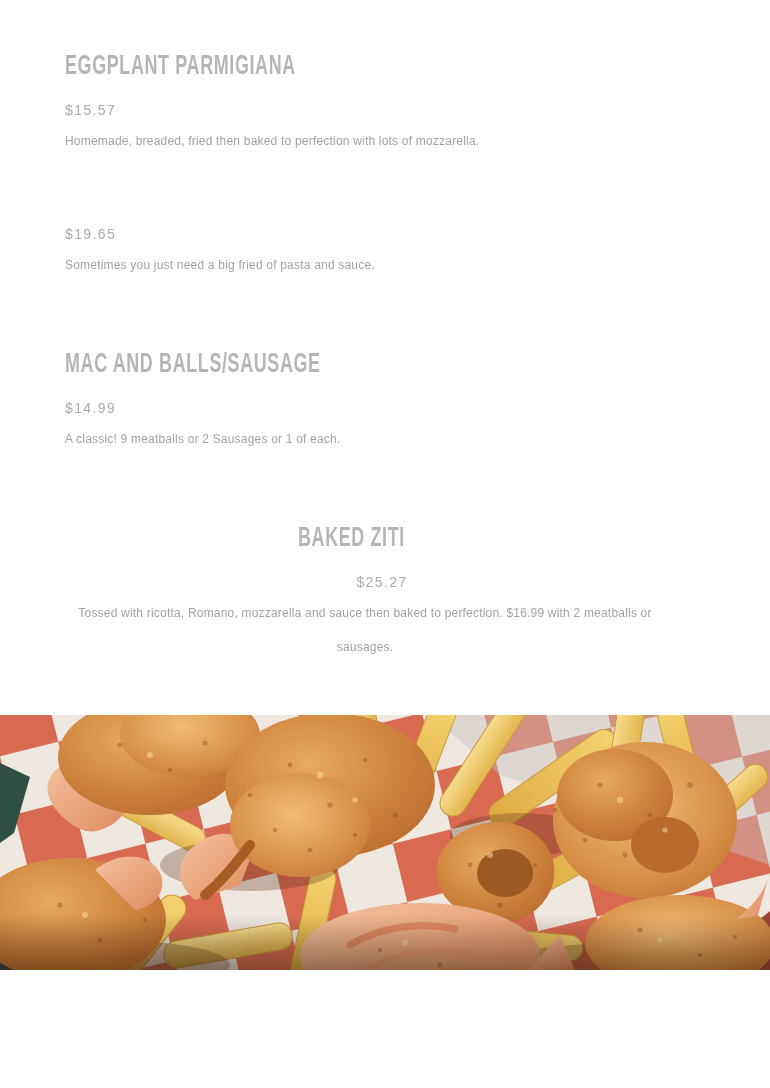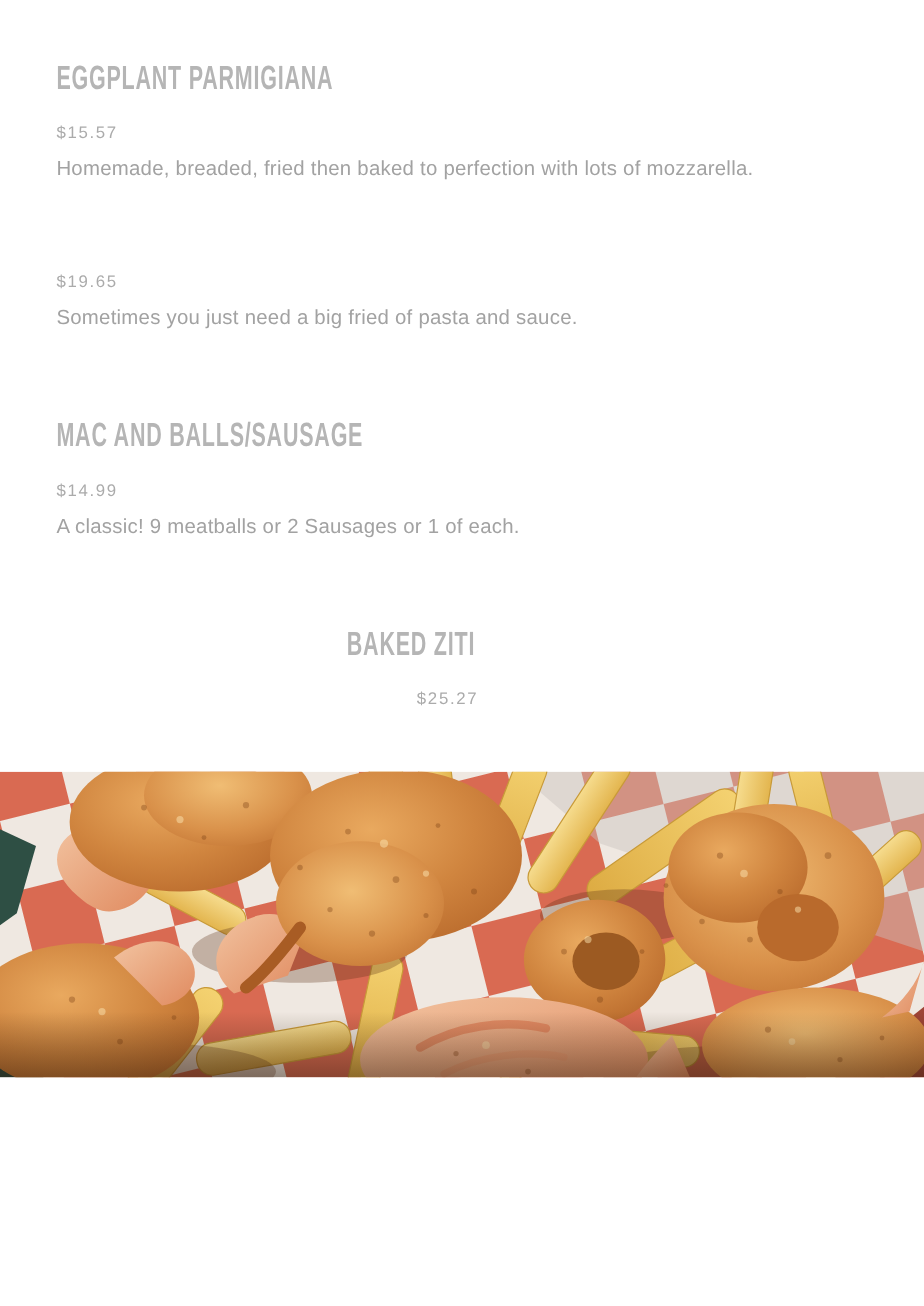--- a/index.html
+++ b/index.html
@@ -16,7 +16,7 @@
     position: relative;
   }
   .menu-wrap {
-    padding: 50px 71px 0 47px;
+    padding: 50px 71px 0 65px;
     box-sizing: border-box;
   }
   .menu-item {

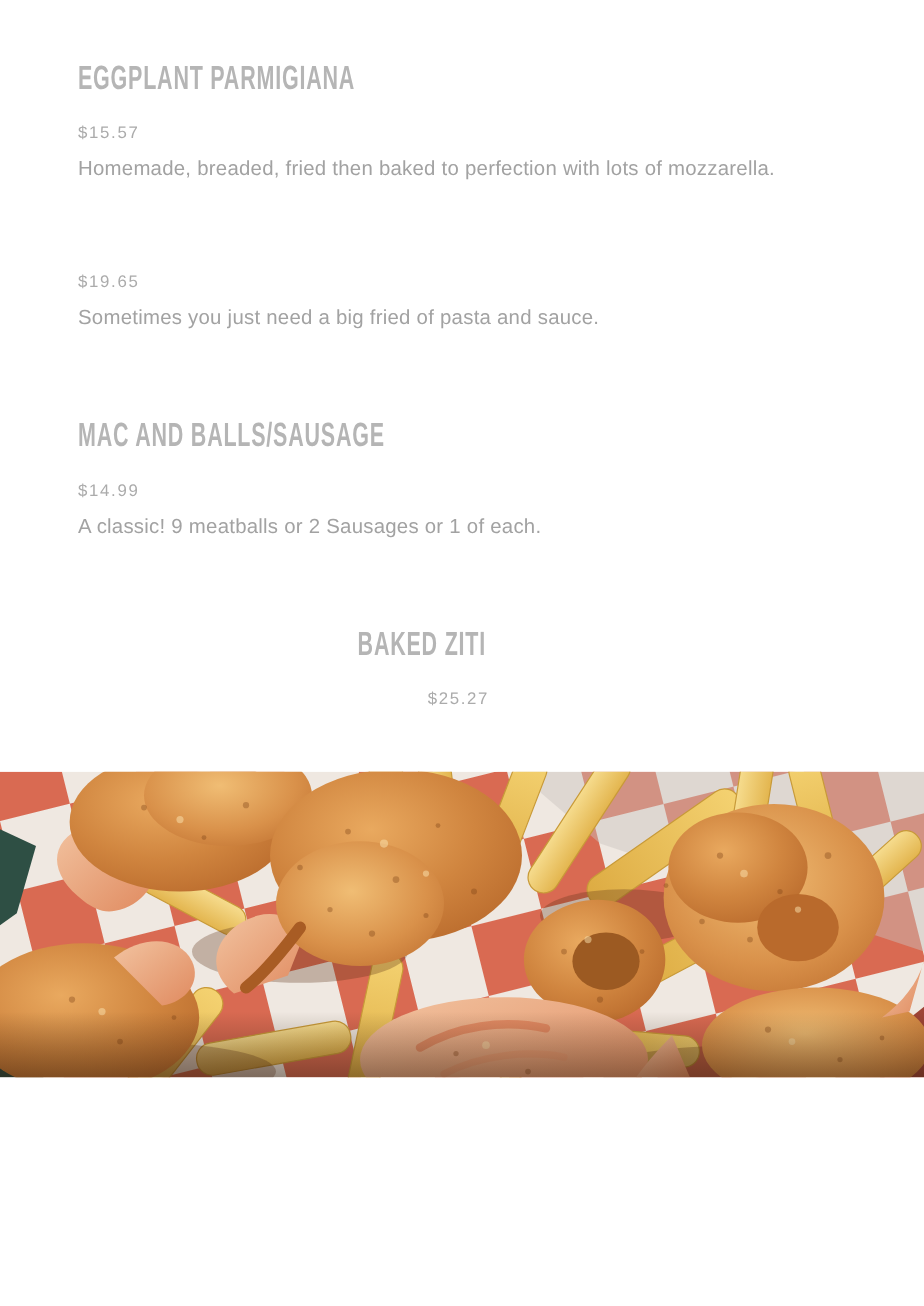--- a/index.html
+++ b/index.html
@@ -50,7 +50,7 @@
   }
   .item-desc {
     margin: 4px 0 0 0;
-    font-size: 17px;
+    font-size: 12px;
     line-height: 34px;
     letter-spacing: 0.2px;
     color: var(--description, #a2a2a2);

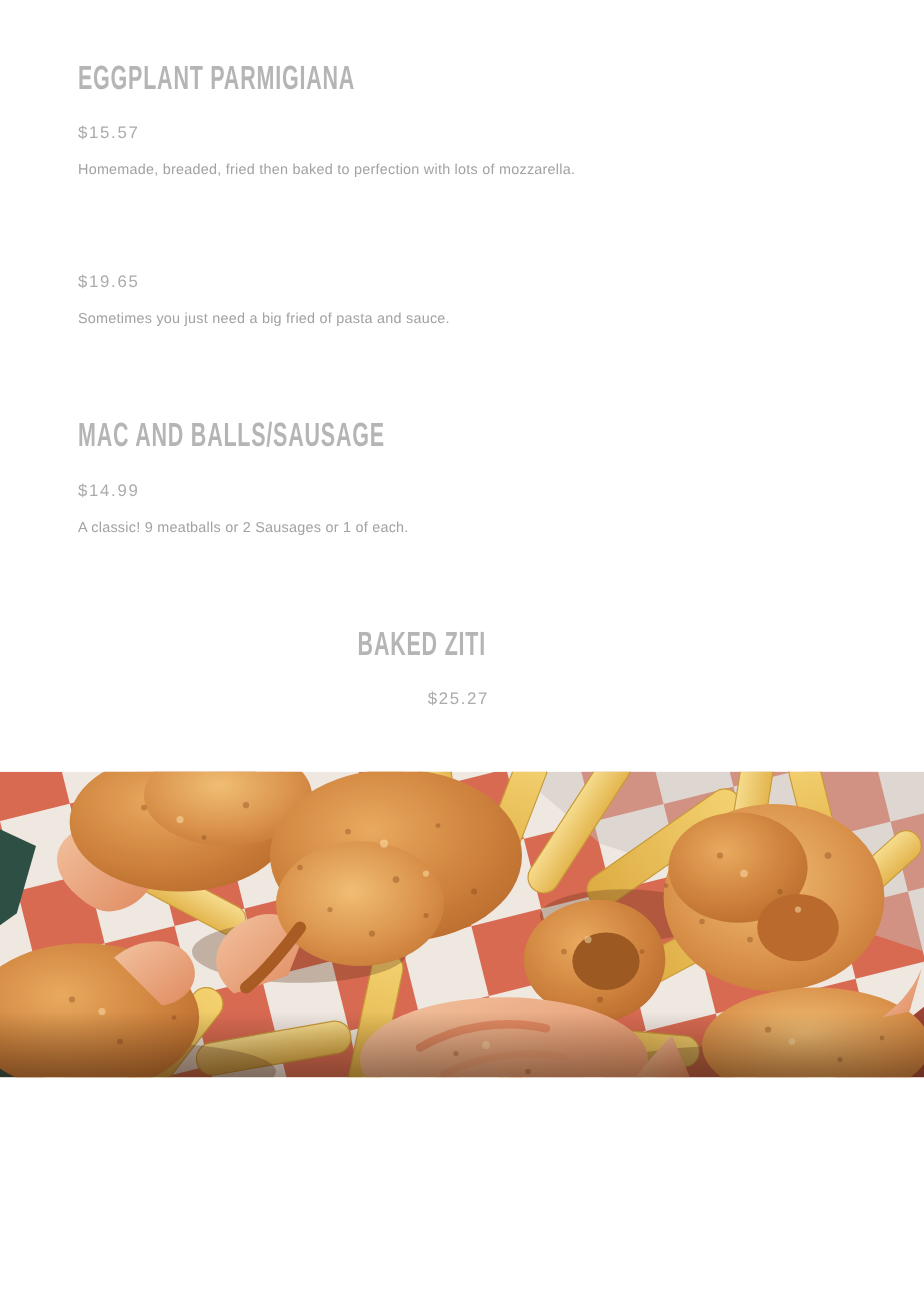--- a/index.html
+++ b/index.html
@@ -90,6 +90,7 @@
   <div class="menu-item">
     <h3 class="item-title"><span class="condense">BAKED ZITI</span></h3>
     <p class="item-price">$25.27</p>
+    <p class="item-desc">Tossed with ricotta, Romano, mozzarella and sauce then baked to perfection. $16.99 with 2 meatballs or sausages.</p>
   </div>
 
 </div>

